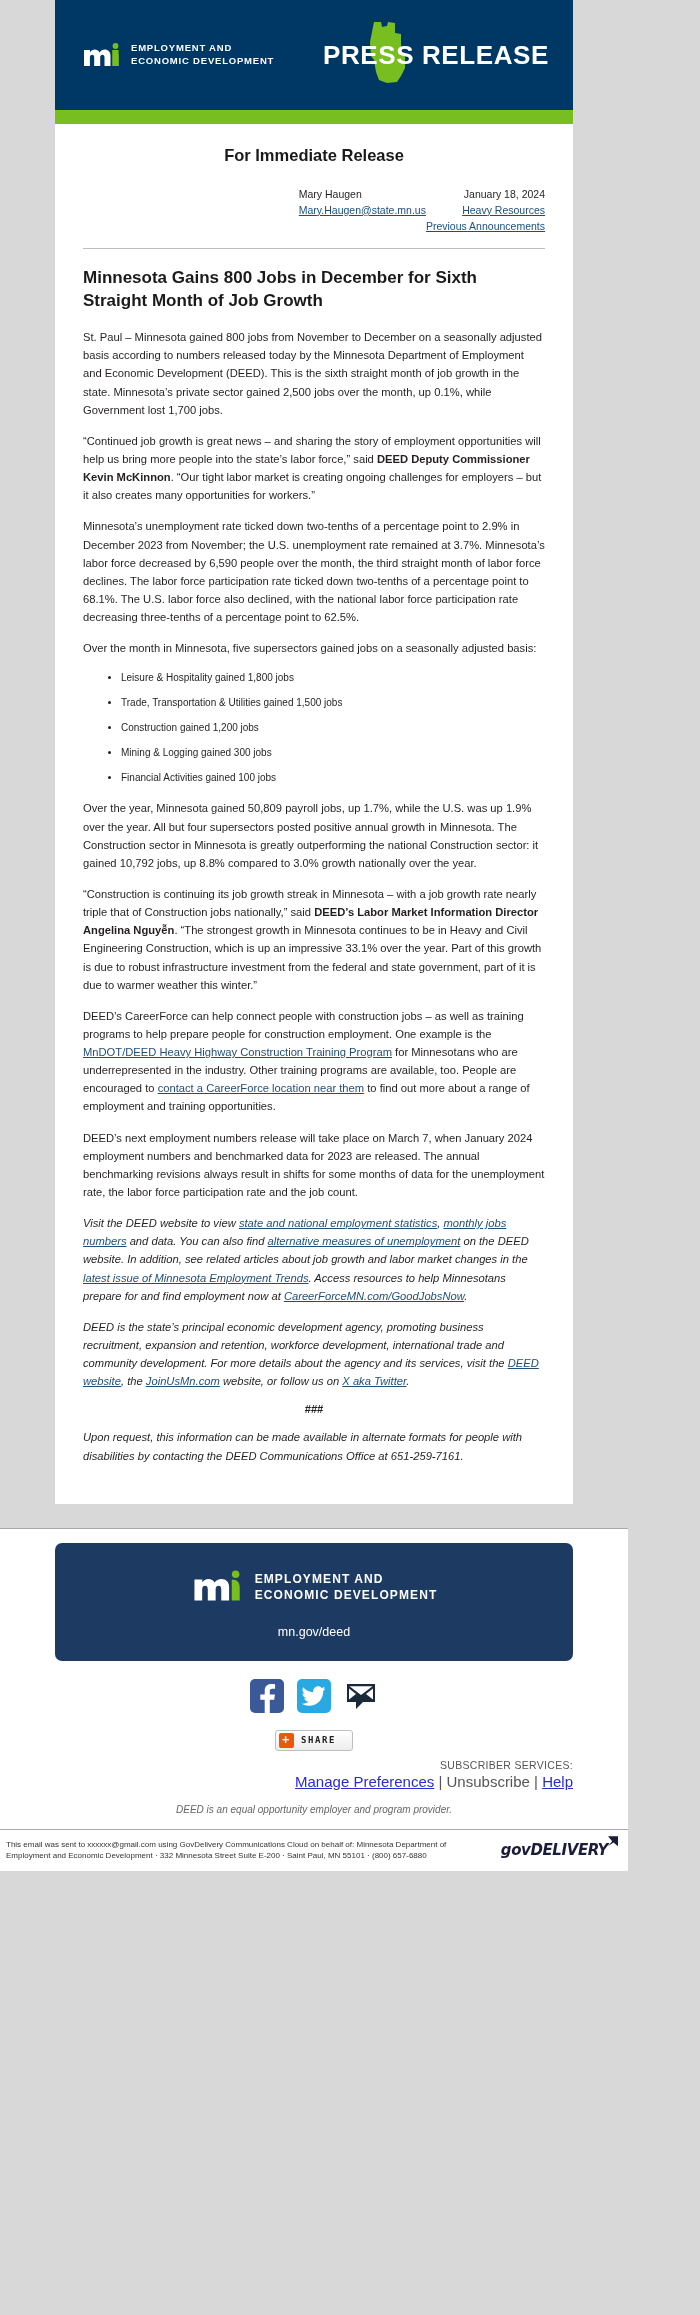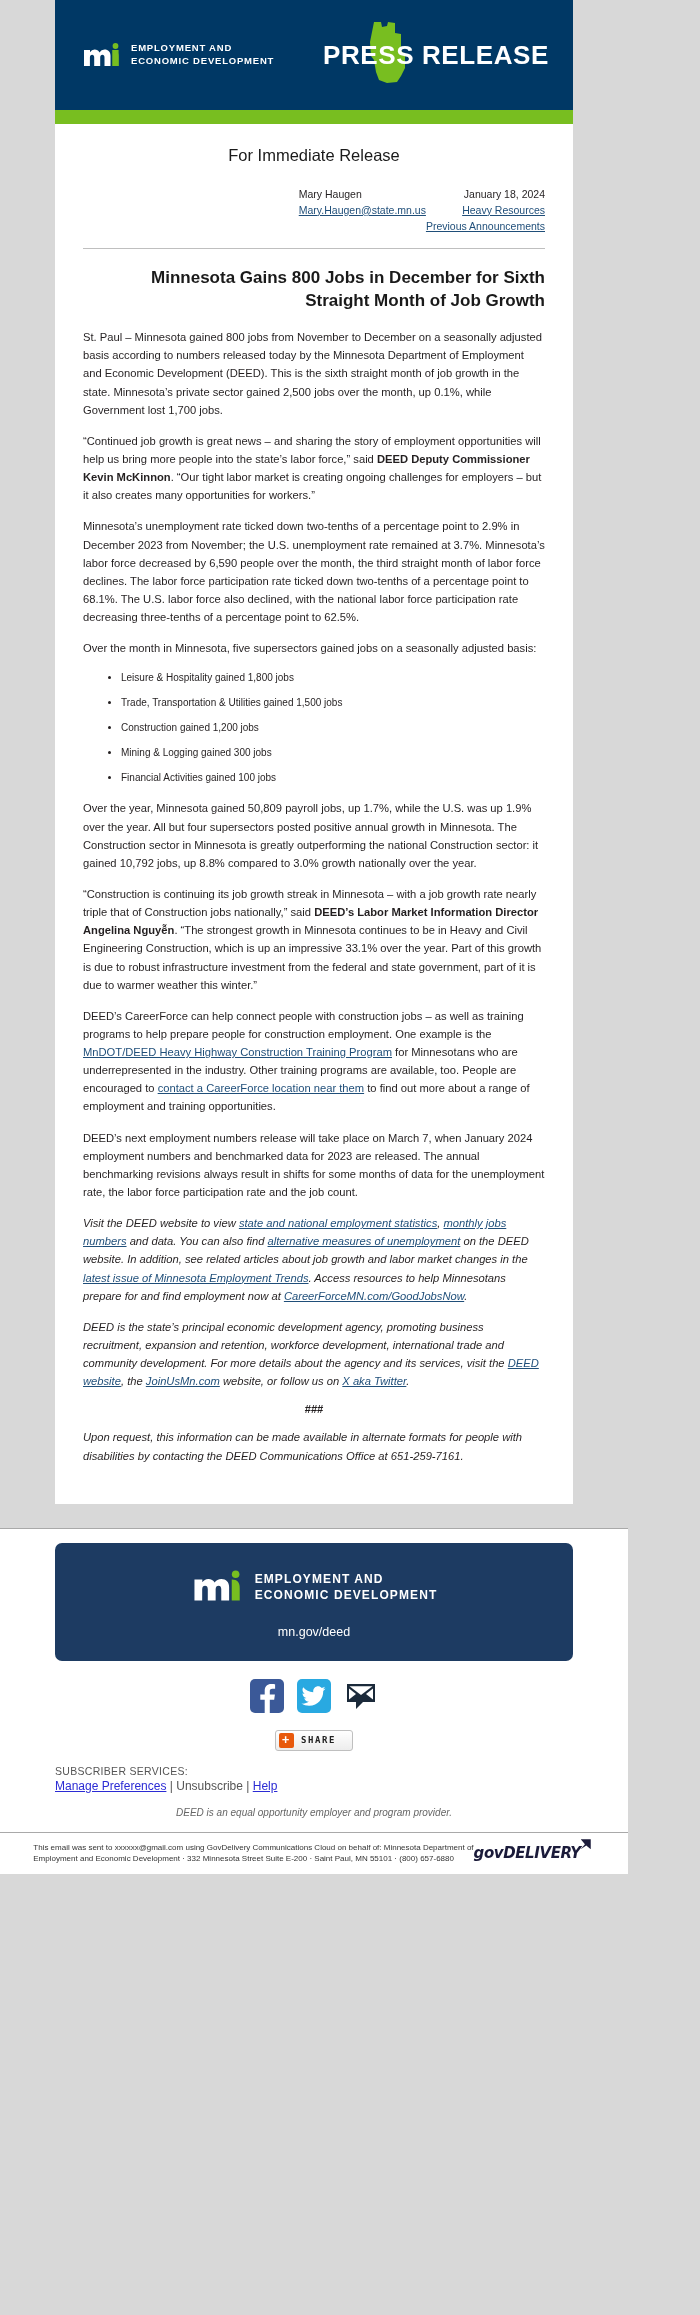--- a/index.html
+++ b/index.html
@@ -50,7 +50,7 @@
   .immediate {
     text-align: center;
     font-size: 16.5px;
-    font-weight: normal;
+    font-weight: bold;
     color: #1a1a1a;
     margin: 0 0 22px 0;
   }

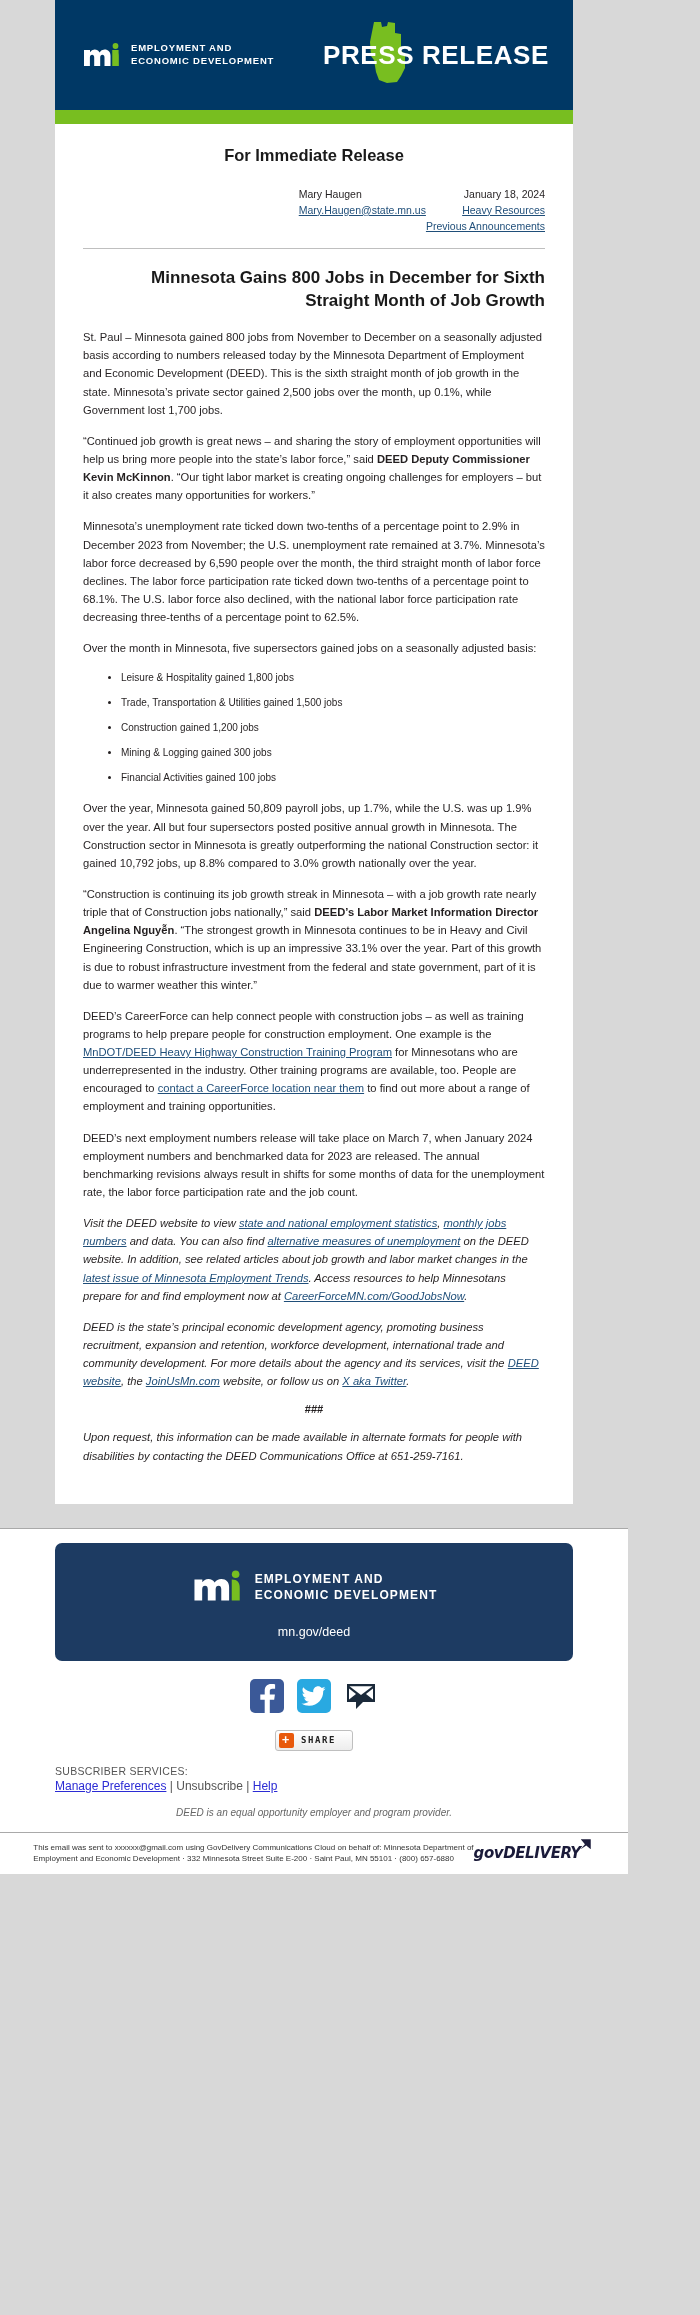--- a/index.html
+++ b/index.html
@@ -73,7 +73,6 @@
     font-weight: bold;
     margin: 8px 0 16px 0;
     color: #1a1a1a;
-    text-align: right;
   }
   p.body {
     font-size: 11.2px;

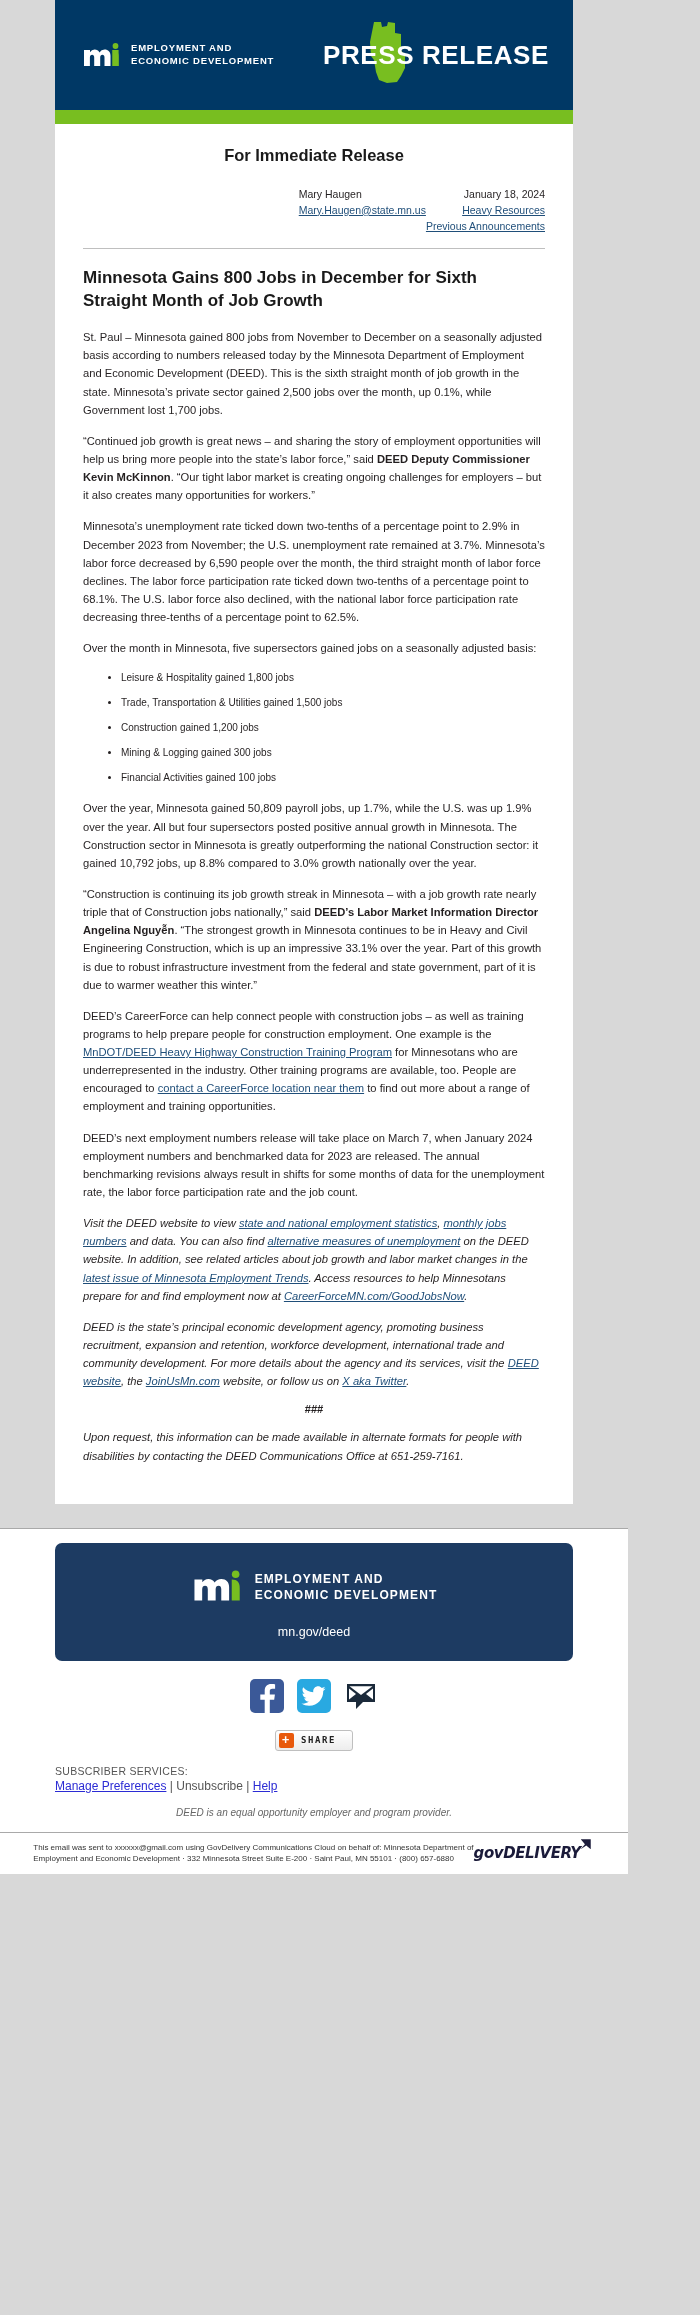--- a/index.html
+++ b/index.html
@@ -143,7 +143,7 @@
     width: 15px; height: 15px; background: #e8590c; border-radius: 2px;
     color: #fff; font-size: 12px; line-height: 15px; text-align: center; font-weight: bold;
   }
-  .subserv { text-align: left; margin-top: 14px; }
+  .subserv { text-align: right; margin-top: 8px; }
   .subserv .ttl { font-size: 10.5px; color: #555; letter-spacing: .3px; }
   .subserv .lnks { font-size: 12px; color: #555; margin-top: 2px; }
   .subserv a { color: #2b2bd4; text-decoration: underline; }

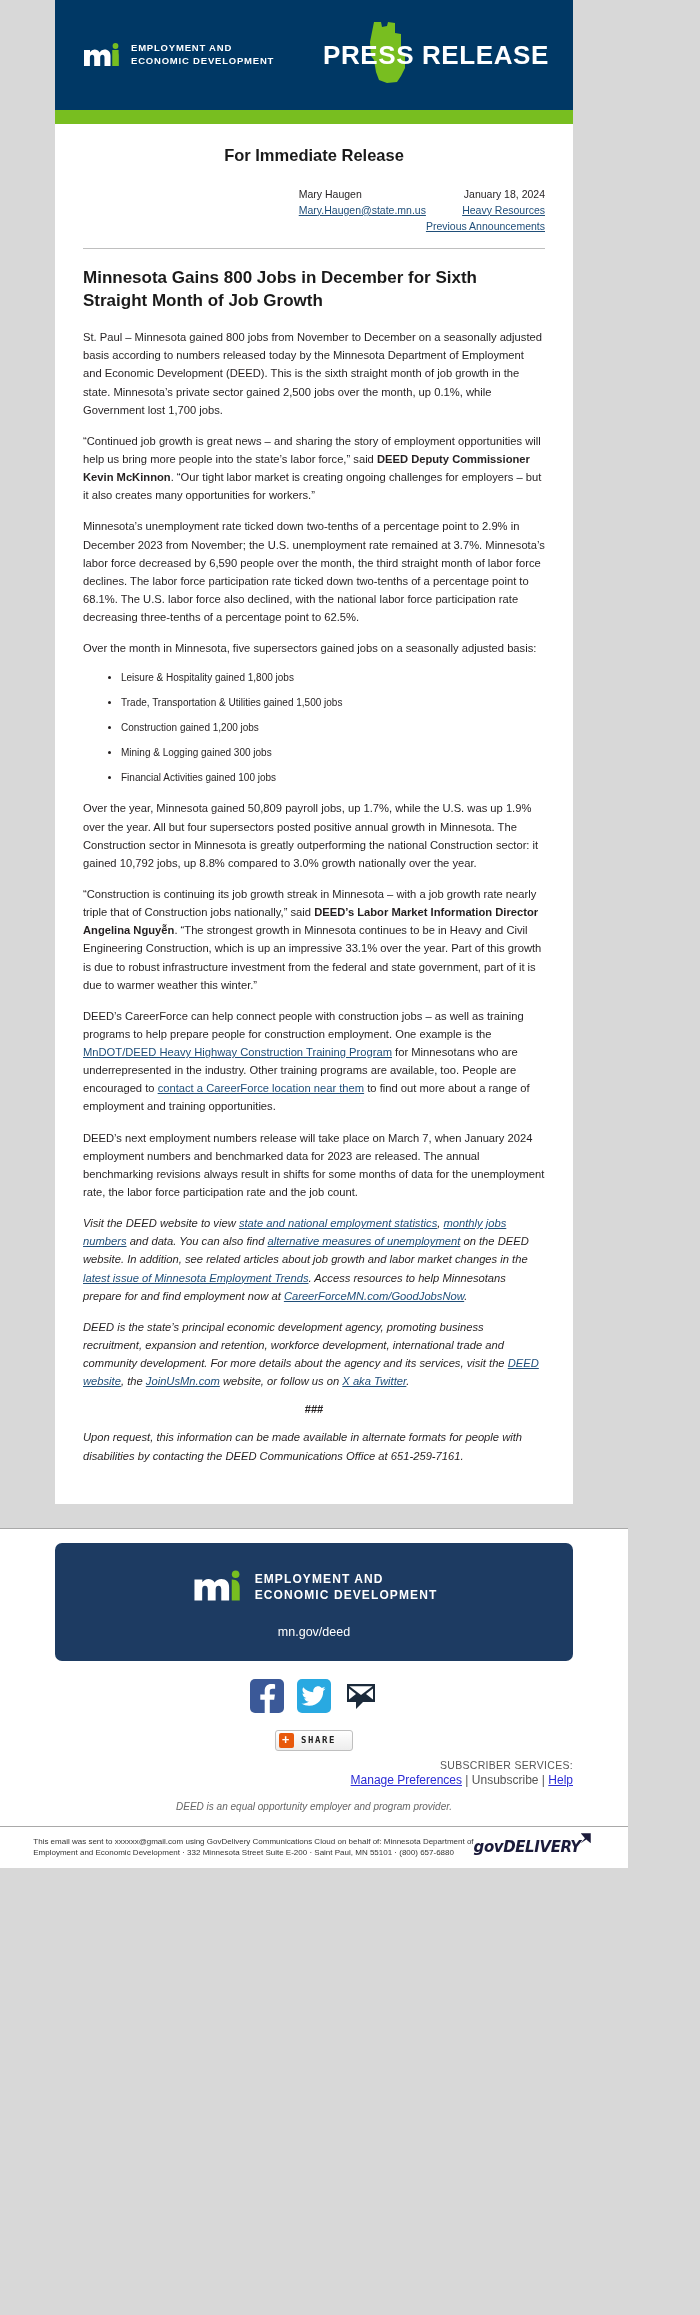--- a/index.html
+++ b/index.html
@@ -145,7 +145,7 @@
   }
   .subserv { text-align: right; margin-top: 8px; }
   .subserv .ttl { font-size: 10.5px; color: #555; letter-spacing: .3px; }
-  .subserv .lnks { font-size: 12px; color: #555; margin-top: 2px; }
+  .subserv .lnks { font-size: 15px; color: #555; margin-top: 2px; }
   .subserv a { color: #2b2bd4; text-decoration: underline; }
   .eeo {
     text-align: center; font-style: italic; font-size: 10px;

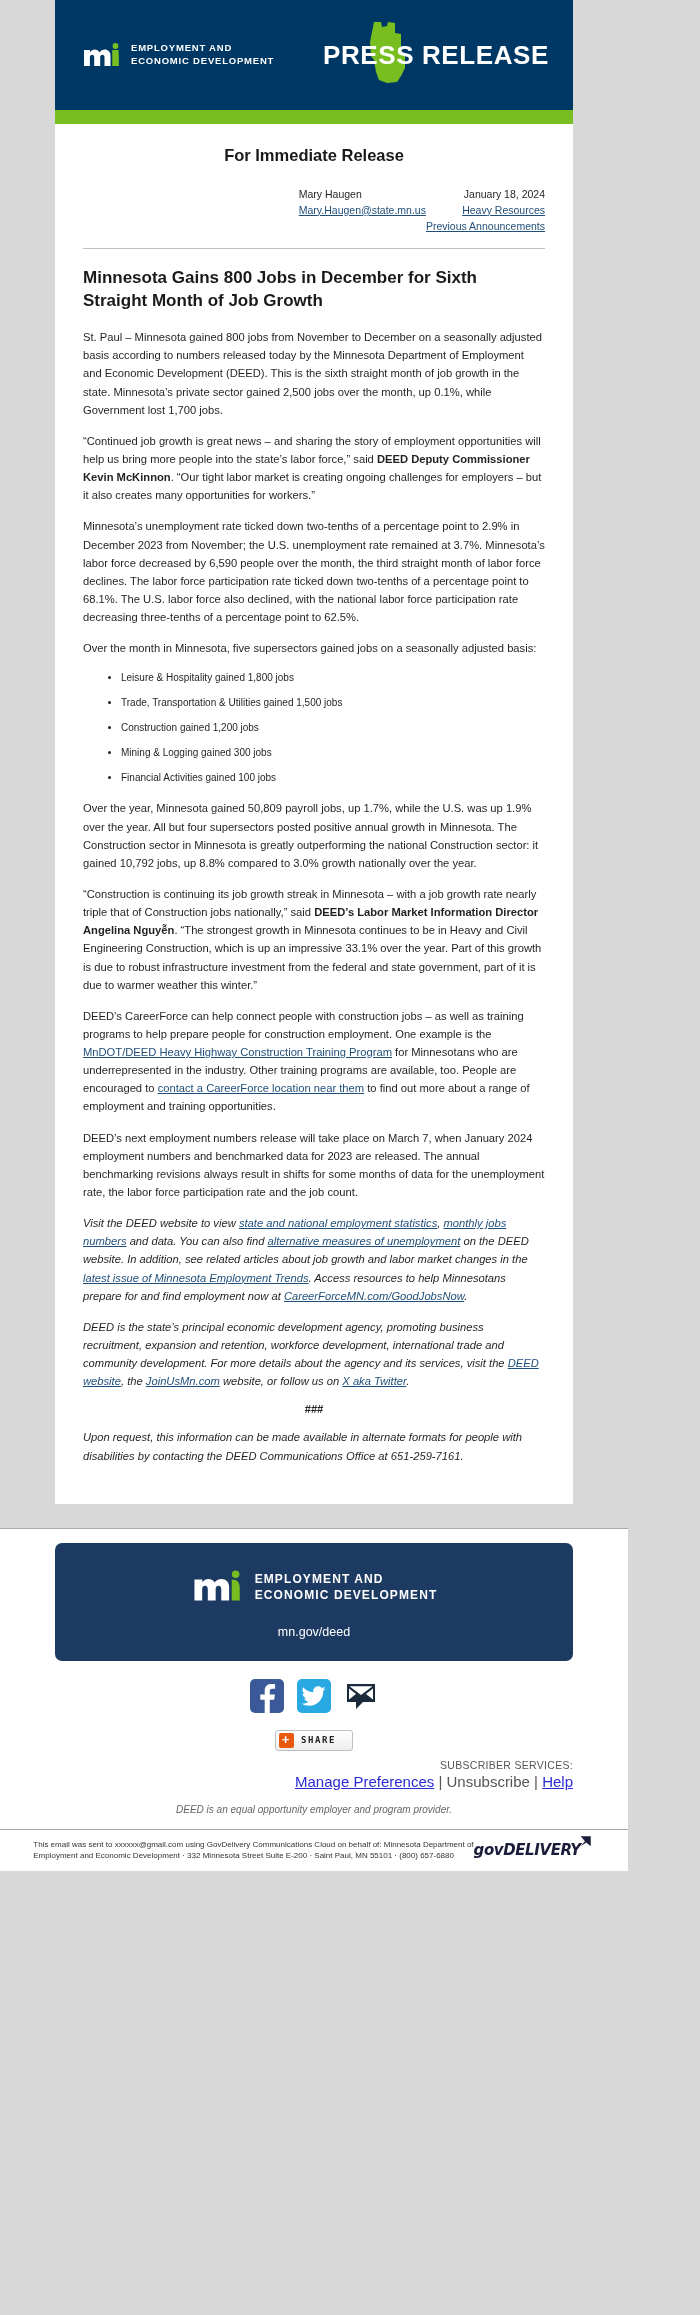--- a/index.html
+++ b/index.html
@@ -156,7 +156,7 @@
   .bottombar {
     border-top: 1px solid #a9a9a9;
     background: #ffffff;
-    display: flex; align-items: center; justify-content: center;
+    display: flex; align-items: center; justify-content: space-between;
     padding: 9px 10px 9px 6px;
   }
   .bottom-text { font-size: 8px; line-height: 1.45; color: #333; max-width: 560px; }

